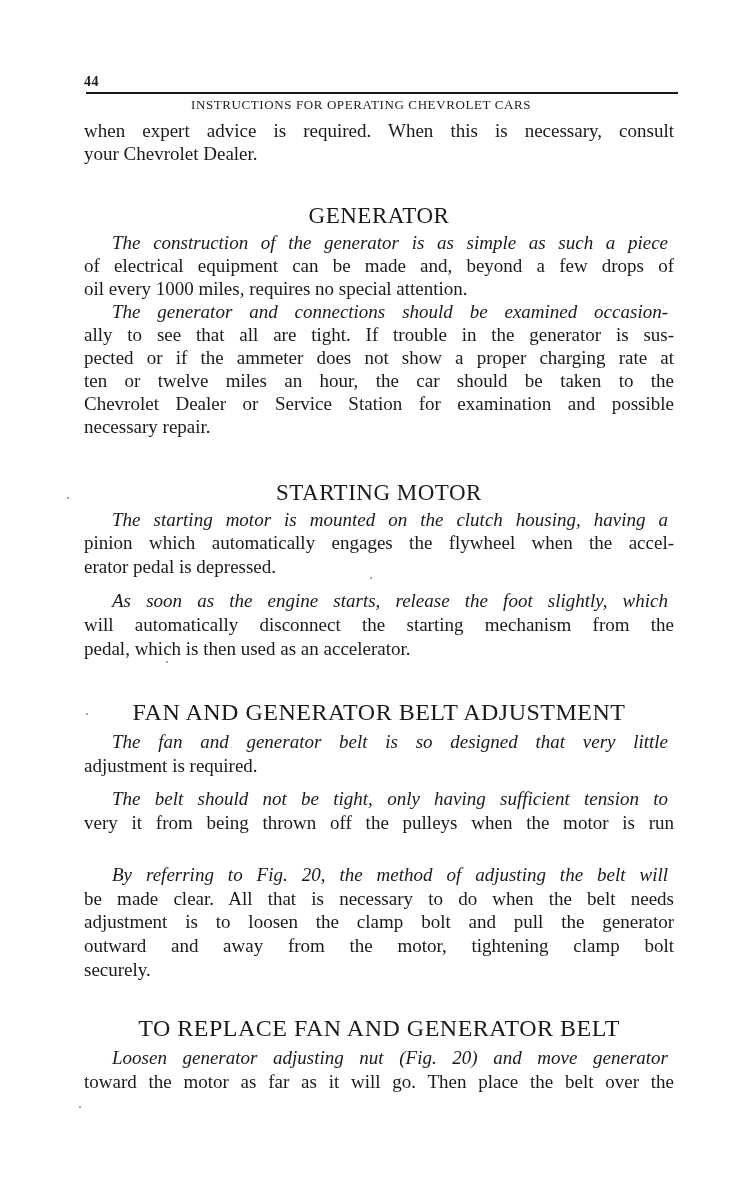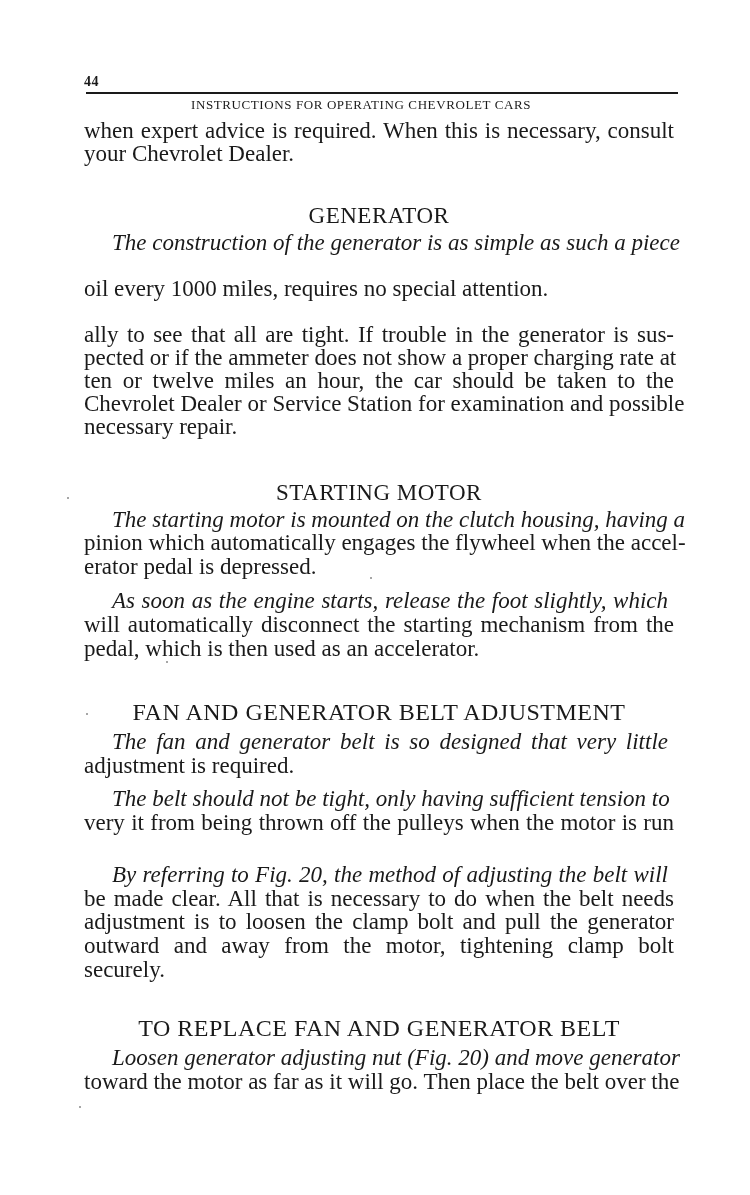--- a/index.html
+++ b/index.html
@@ -56,7 +56,7 @@
       position: absolute;
       left: 84px;
       width: 590px;
-      font-size: 23px;
+      font-size: 19px;
       line-height: 22px;
       white-space: nowrap;
       text-align: justify;

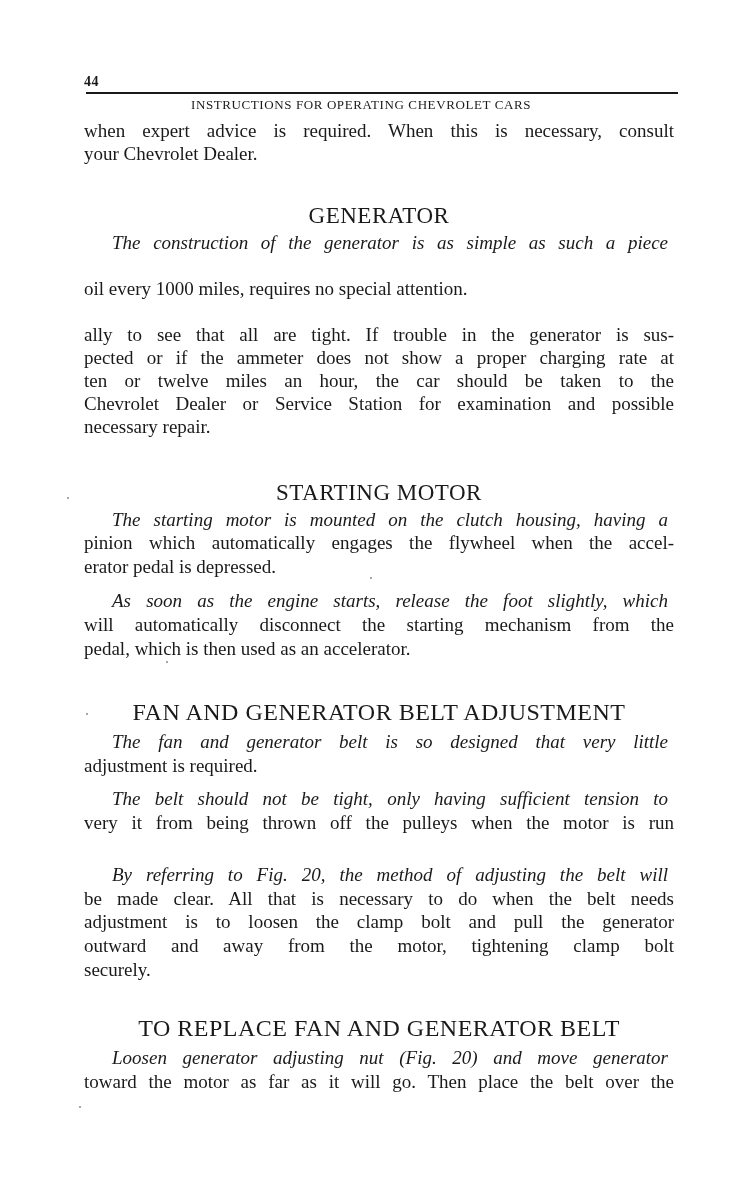--- a/index.html
+++ b/index.html
@@ -107,6 +107,7 @@
 
   <div class="heading" style="top:203px">GENERATOR</div>
   <div class="line indent" style="top:232px">The construction of the generator is as simple as such a piece</div>
+  <div class="line" style="top:255px">of electrical equipment can be made and, beyond a few drops of</div>
   <div class="line last" style="top:278px">oil every 1000 miles, requires no special attention.</div>
   <div class="line" style="top:324px">ally to see that all are tight.  If trouble in the generator is sus-</div>
   <div class="line" style="top:347px">pected or if the ammeter does not show a proper charging rate at</div>

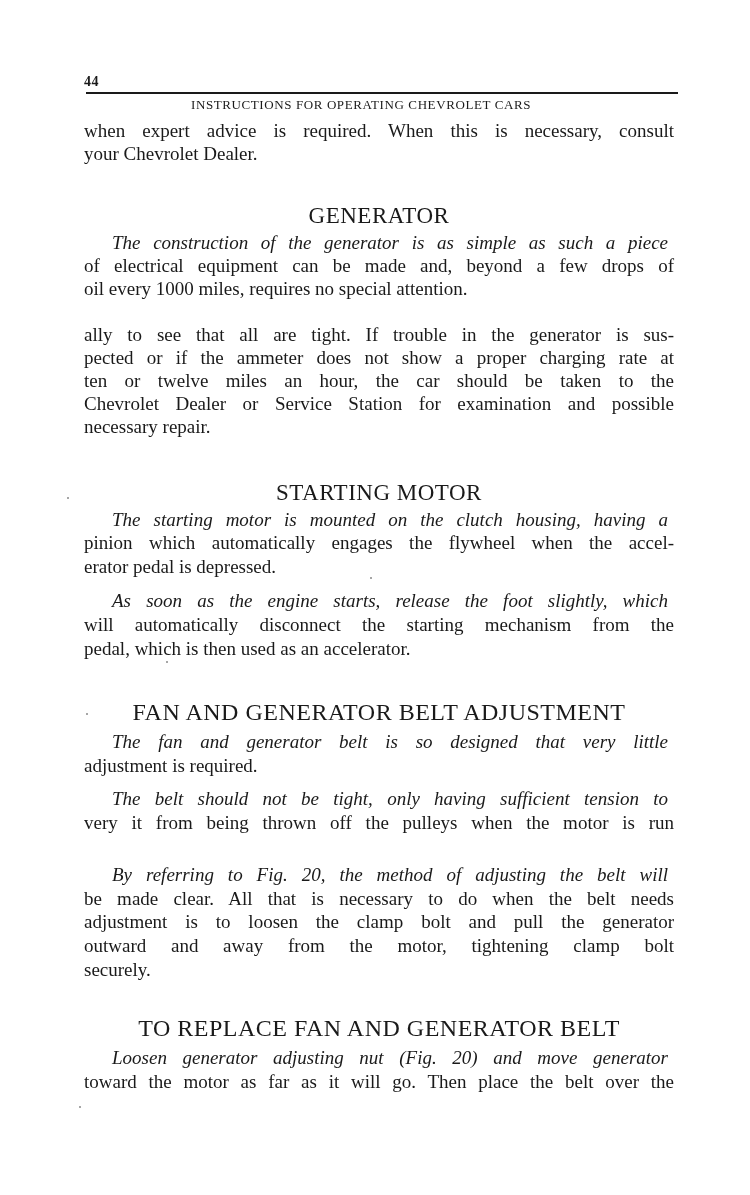--- a/index.html
+++ b/index.html
@@ -109,6 +109,7 @@
   <div class="line indent" style="top:232px">The construction of the generator is as simple as such a piece</div>
   <div class="line" style="top:255px">of electrical equipment can be made and, beyond a few drops of</div>
   <div class="line last" style="top:278px">oil every 1000 miles, requires no special attention.</div>
+  <div class="line indent" style="top:301px">The generator and connections should be examined occasion-</div>
   <div class="line" style="top:324px">ally to see that all are tight.  If trouble in the generator is sus-</div>
   <div class="line" style="top:347px">pected or if the ammeter does not show a proper charging rate at</div>
   <div class="line" style="top:393px">Chevrolet Dealer or Service Station for examination and possible</div>

